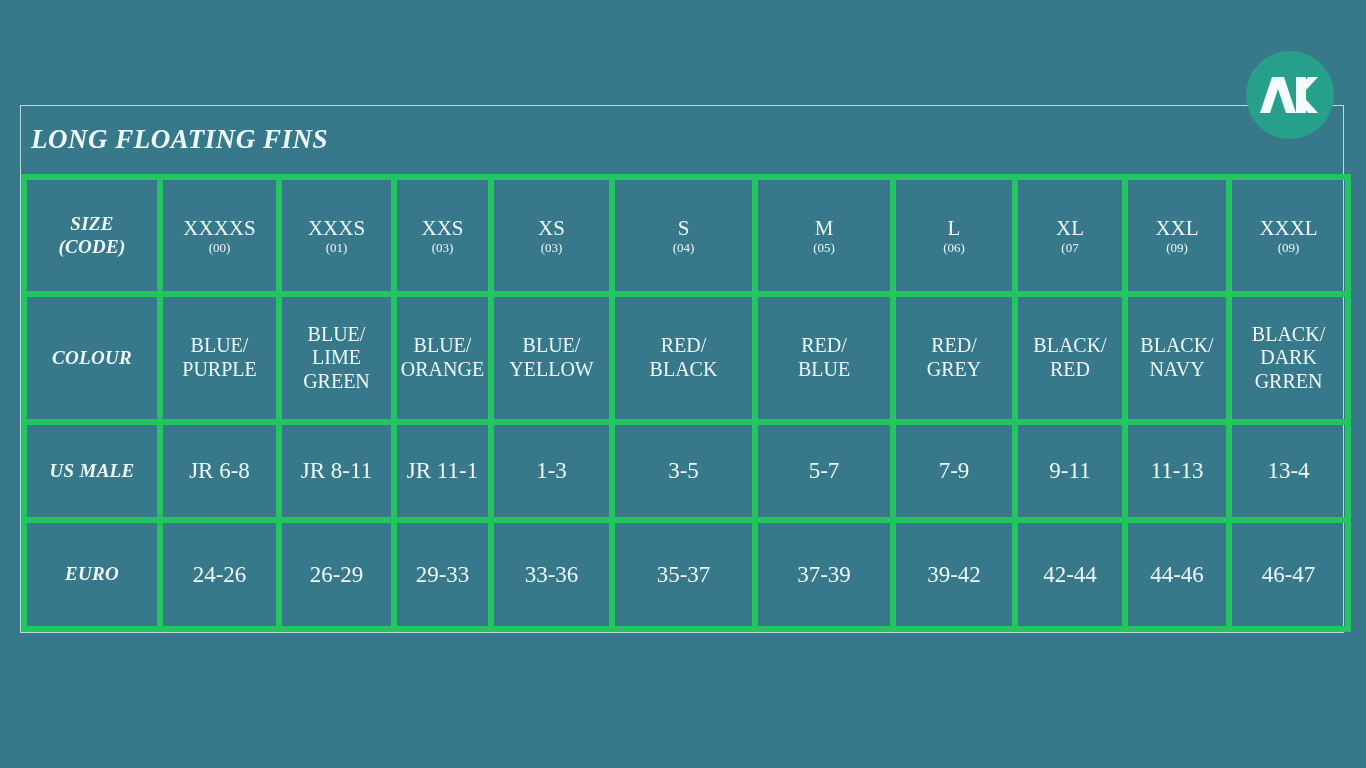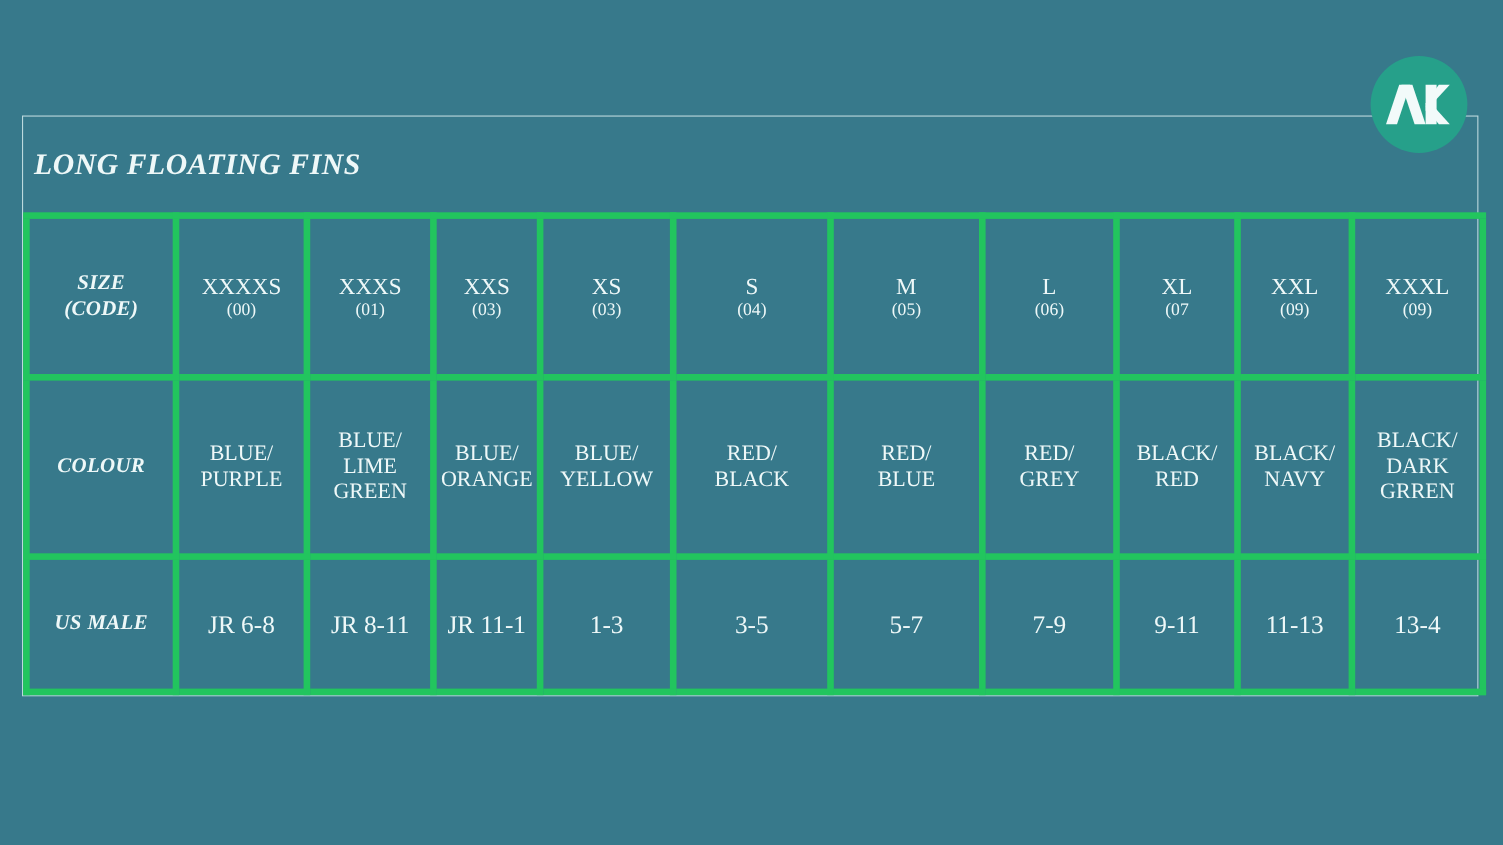--- a/index.html
+++ b/index.html
@@ -94,7 +94,7 @@
 
   
   td.sizecell { font-size: 21px; }
-  td.sizecell .code { font-size: 16px; display: block; }
+  td.sizecell .code { font-size: 13px; display: block; }
 
   
   td.colourcell { font-size: 20px; }

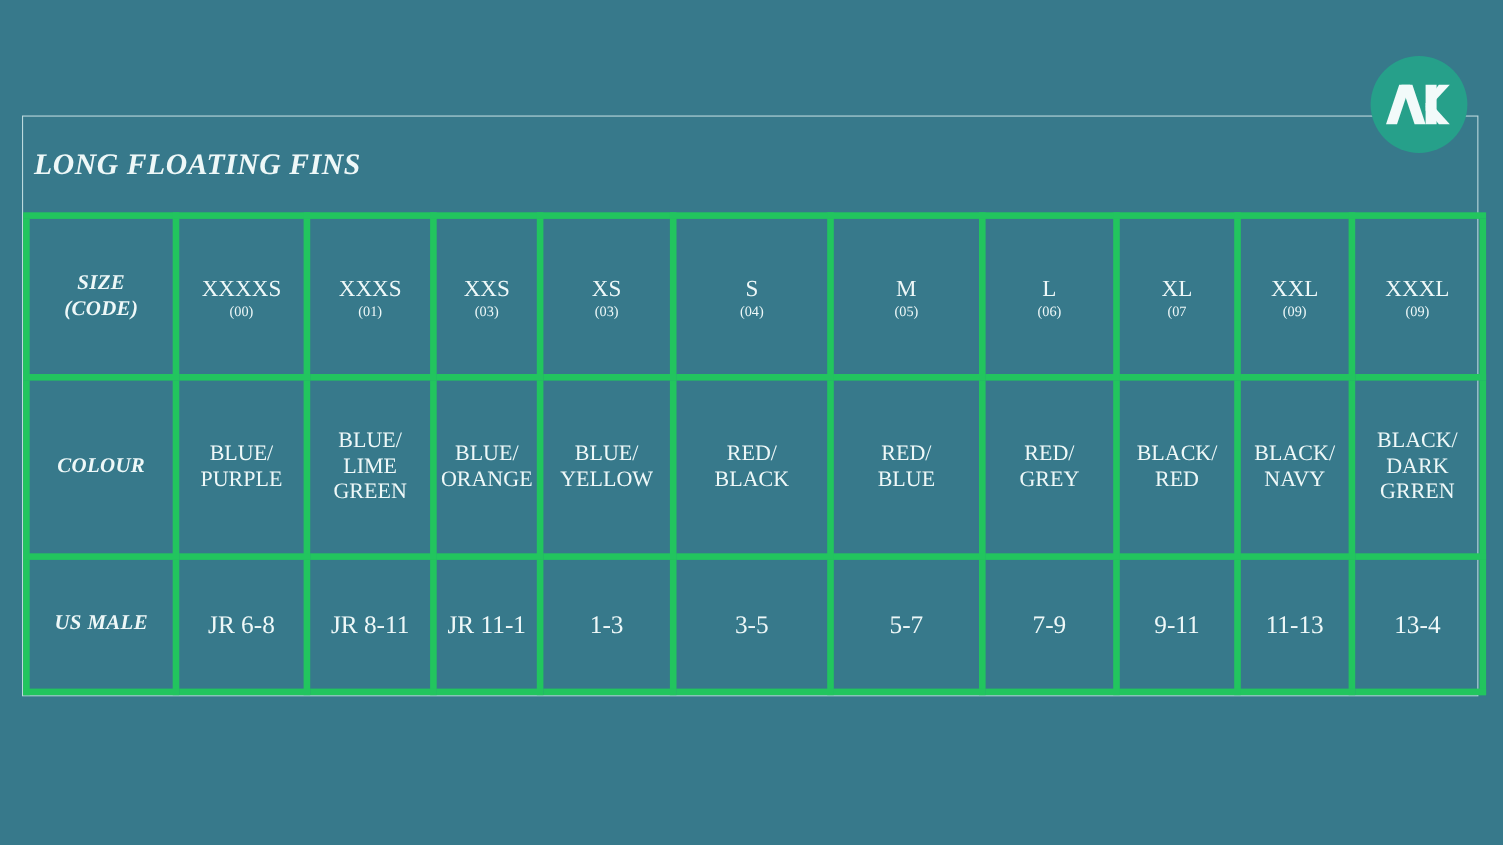--- a/index.html
+++ b/index.html
@@ -256,6 +256,21 @@
         </tr>
 
 
+        <tr style="height:92px">
+          <td class="rowlabel">
+            <span class="ln">EURO</span>
+          </td>
+          <td class="datacell">24-26</td>
+          <td class="datacell">26-29</td>
+          <td class="datacell">29-33</td>
+          <td class="datacell">33-36</td>
+          <td class="datacell">35-37</td>
+          <td class="datacell">37-39</td>
+          <td class="datacell">39-42</td>
+          <td class="datacell">42-44</td>
+          <td class="datacell">44-46</td>
+          <td class="datacell">46-47</td>
+        </tr>
 
       </tbody>
     </table>

